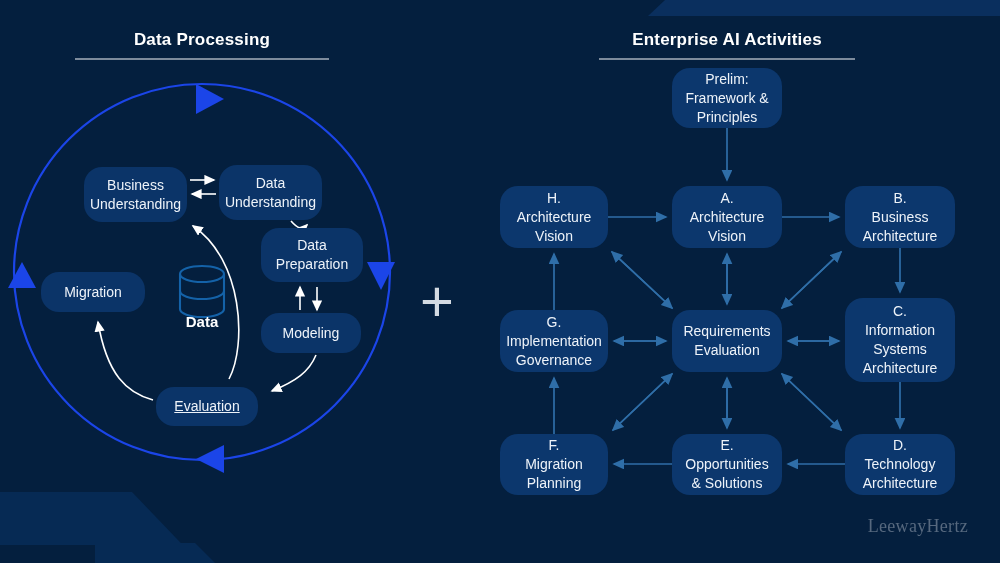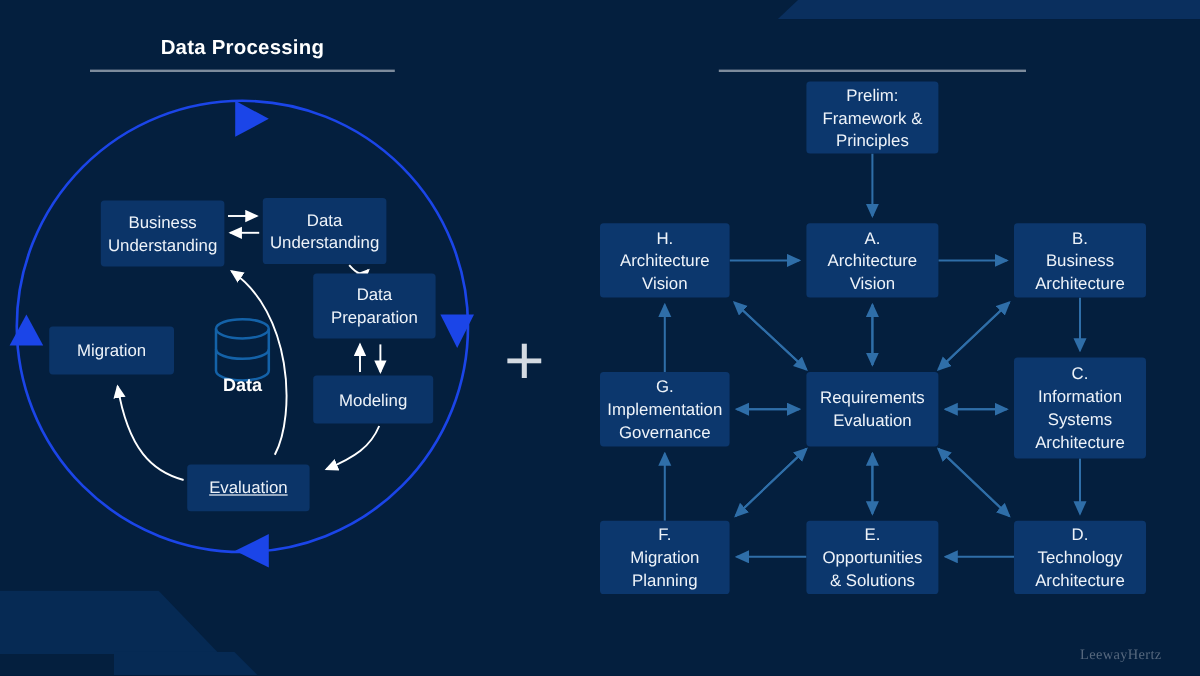--- a/index.html
+++ b/index.html
@@ -125,6 +125,7 @@
   <div class="panel-title" style="left:52px; top:30px; width:300px;">Data Processing</div>
   <div class="panel-rule" style="left:75px; top:58px; width:254px;"></div>
 
+  <div class="panel-title" style="left:577px; top:30px; width:300px;">Enterprise AI Activities</div>
   <div class="panel-rule" style="left:599px; top:58px; width:256px;"></div>
 
   <svg class="layer" viewBox="0 0 1000 563">

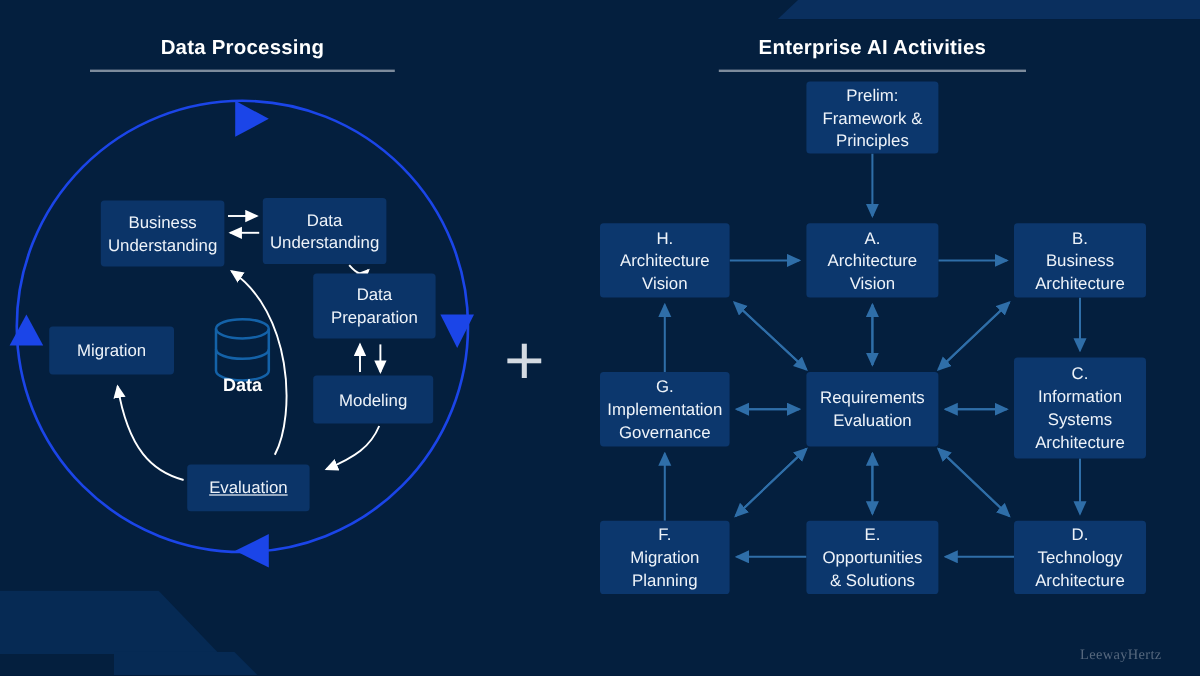--- a/index.html
+++ b/index.html
@@ -62,7 +62,7 @@
   .nbox {
     position: absolute;
     background: #0c376d;
-    border-radius: 3px;
+    border-radius: 18px;
     color: #eef3f9;
     font-size: 14px;
     line-height: 19px;

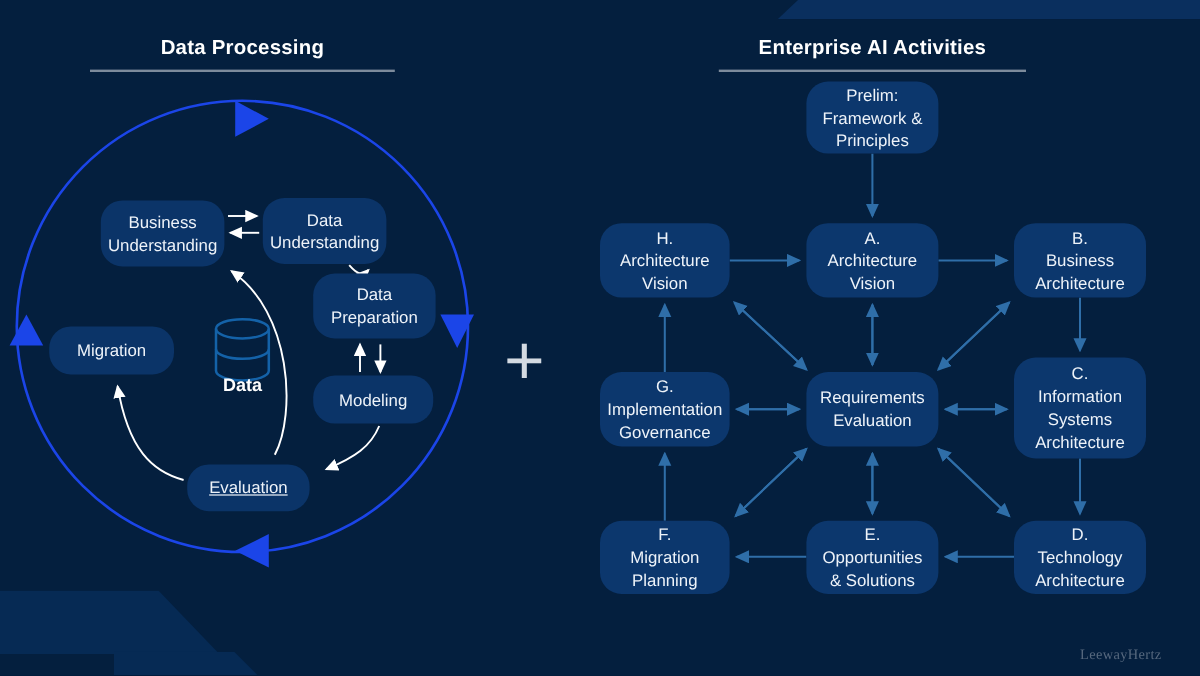--- a/index.html
+++ b/index.html
@@ -98,10 +98,10 @@
   .watermark {
     position: absolute;
     right: 32px;
-    bottom: 10px;
+    bottom: 26px;
     color: #56687e;
     font-family: "Liberation Serif", serif;
-    font-size: 12px;
+    font-size: 18px;
     letter-spacing: 0.3px;
   }
 

